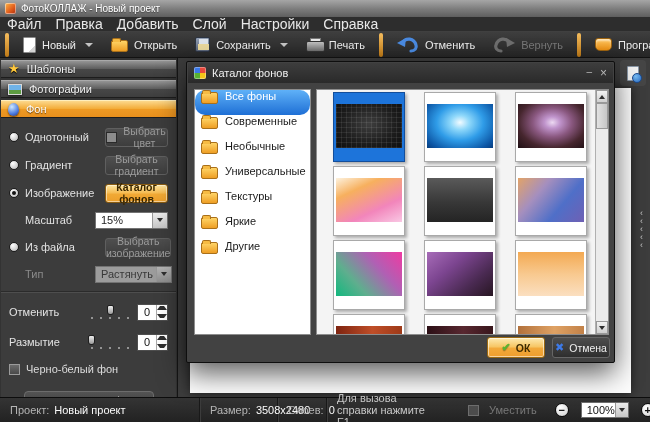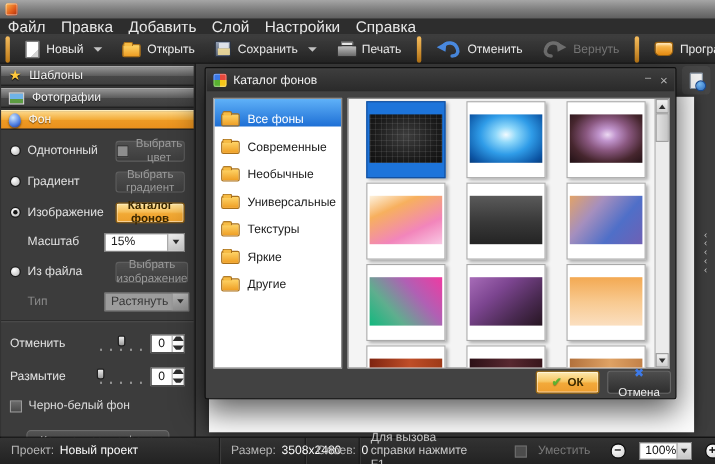--- a/index.html
+++ b/index.html
@@ -128,6 +128,7 @@
 
   <div class="titlebar">
     <span class="app-icon"></span>
+    <span>ФотоКОЛЛАЖ - Новый проект</span>
   </div>
 
   <div class="menubar">

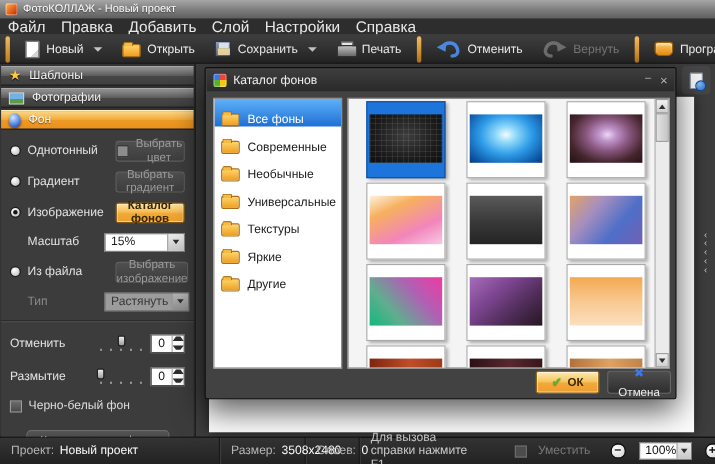--- a/index.html
+++ b/index.html
@@ -84,7 +84,7 @@
 .dlg-min::before{content:'\2013';}
 .dlg-close::before{content:'\00D7';font-size:12px;}
 .cat-panel{position:absolute;left:7px;top:27px;width:117px;height:246px;background:#fff;border:1px solid #8d8d8d;overflow:hidden;}
-.cat-row{height:25px;display:flex;align-items:flex-end;gap:7px;padding:0 6px;color:#1a1a1a;}
+.cat-row{height:25px;display:flex;align-items:flex-start;gap:7px;padding:0 6px;color:#1a1a1a;border-radius:10px;}
 .cat-row.selected{background:linear-gradient(180deg,#5fb1f8,#1e6fd5);color:#fff;}
 .folder-icon{width:17px;height:12px;background:linear-gradient(180deg,#ffd567,#ee9e24);border:1px solid #a9701a;border-radius:2px;position:relative;flex:none;margin-top:2px;}
 .folder-icon::before{content:'';position:absolute;top:-3px;left:0;width:7px;height:3px;background:#f6bb44;border:1px solid #a9701a;border-bottom:none;border-radius:2px 2px 0 0;}

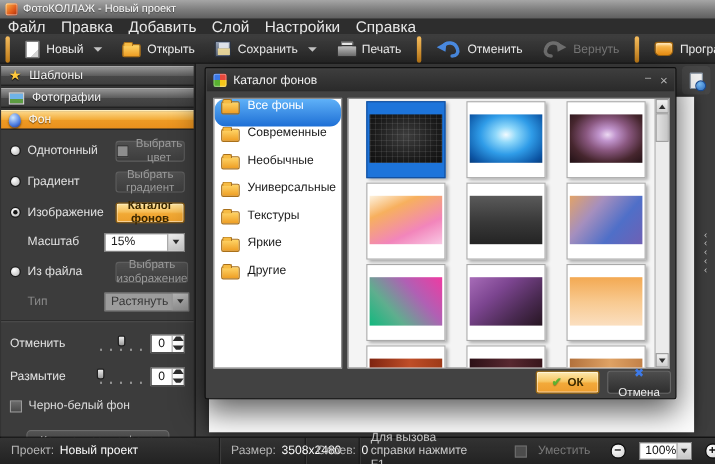--- a/index.html
+++ b/index.html
@@ -99,7 +99,7 @@
 .scroll-down{bottom:0;}
 .scroll-thumb{position:absolute;left:0;right:0;top:13px;height:26px;background:linear-gradient(90deg,#e2e2e2,#c6c6c6);border:1px solid #999;}
 .ok-btn{position:absolute;right:69px;bottom:4px;width:58px;height:21px;background:linear-gradient(180deg,#fdeab0,#f7c766 45%,#f2a93a 55%,#ee9d2e);border:1px solid #9c6a12;border-radius:3px;box-shadow:inset 0 0 0 1px rgba(255,255,255,.55);color:#3c2a00;font-weight:bold;display:flex;align-items:center;justify-content:center;gap:5px;font-family:inherit;font-size:10.5px;}
-.cancel-btn{position:absolute;right:4px;bottom:4px;width:58px;height:21px;background:linear-gradient(180deg,#4d4d4d,#2e2e2e);border:1px solid #666;border-radius:3px;color:#eee;display:flex;align-items:center;justify-content:center;gap:5px;font-family:inherit;font-size:10.5px;flex-direction:column;}
+.cancel-btn{position:absolute;right:4px;bottom:4px;width:58px;height:21px;background:linear-gradient(180deg,#4d4d4d,#2e2e2e);border:1px solid #666;border-radius:3px;color:#eee;display:flex;align-items:center;justify-content:center;gap:5px;font-family:inherit;font-size:10.5px;}
 .check-icon::before{content:'\2714';color:#5cb330;font-size:11px;text-shadow:0 1px 1px rgba(0,0,0,.3);}
 .x-icon::before{content:'\2716';color:#3d7ae8;font-size:11px;}
 

